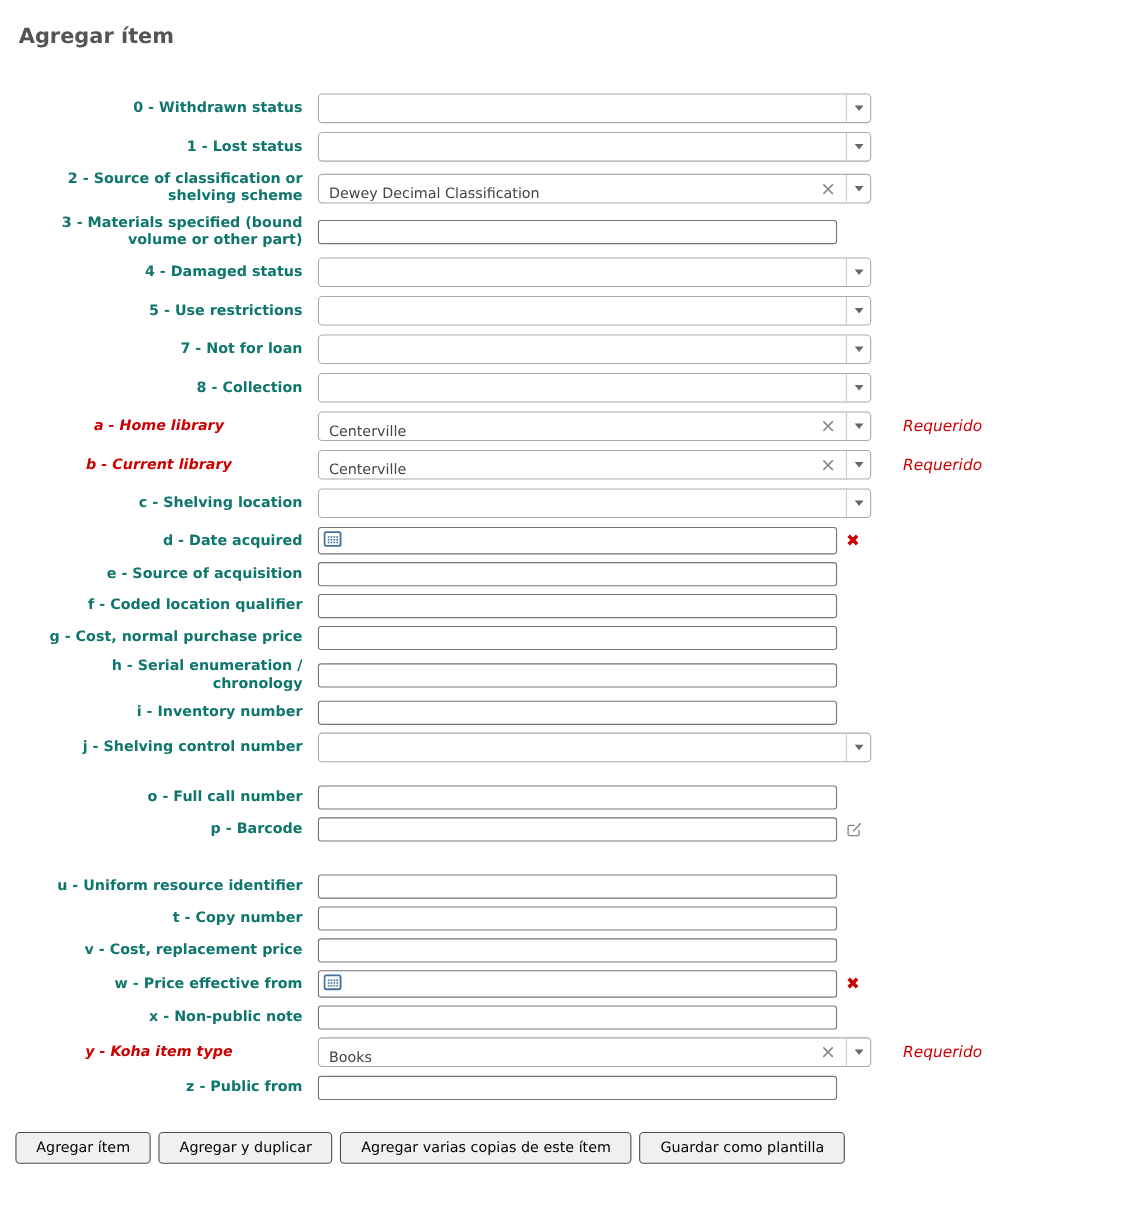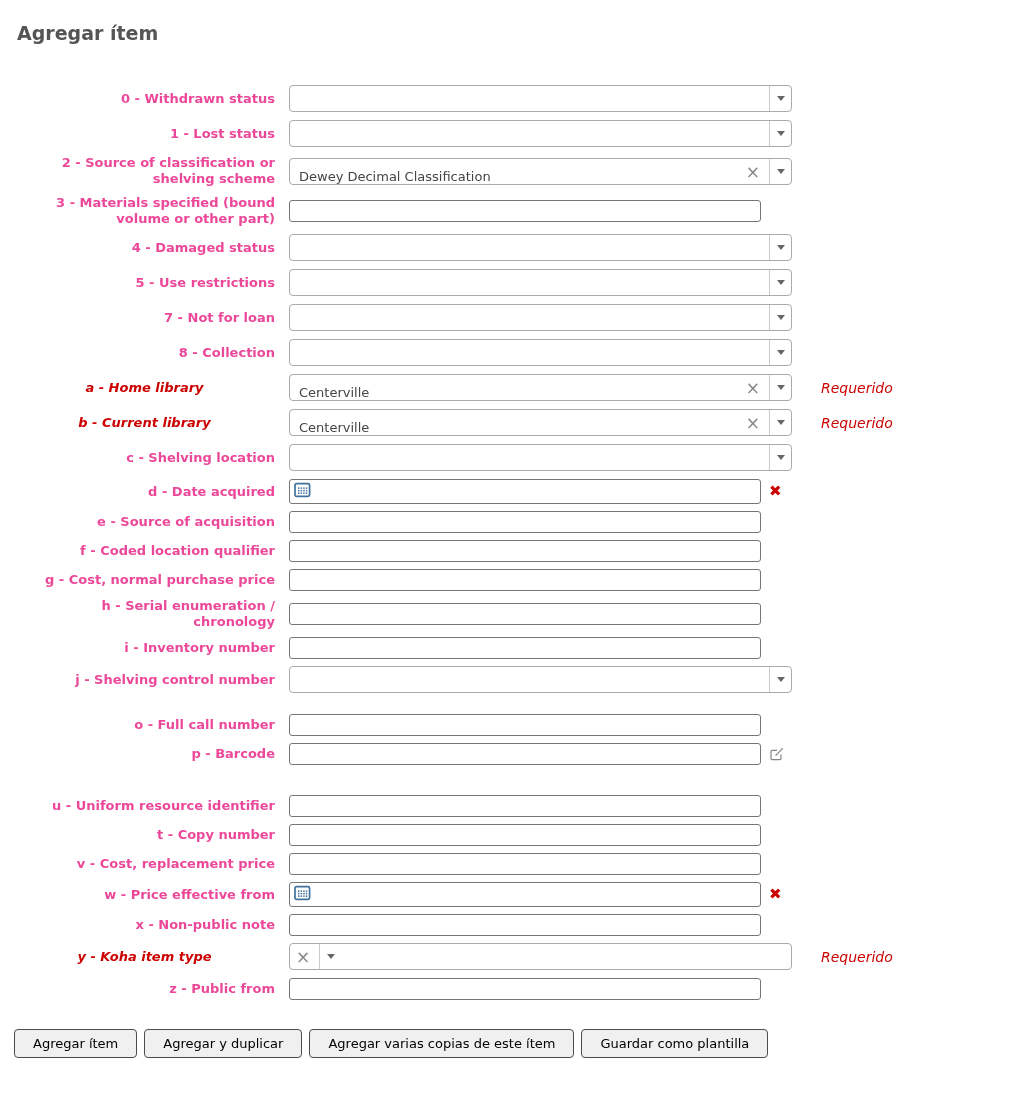--- a/index.html
+++ b/index.html
@@ -17,7 +17,7 @@
   .lbl {
     width:261px; margin-right:14px; flex:none;
     text-align:right; font-weight:bold; font-size:13px; line-height:16px;
-    white-space:pre-line; color:#ec4899;
+    white-space:pre-line; color:#0f766e;
   }
   .lbl.req { color:#c00; font-style:italic;text-align:center; }
   input.txt, input.date {

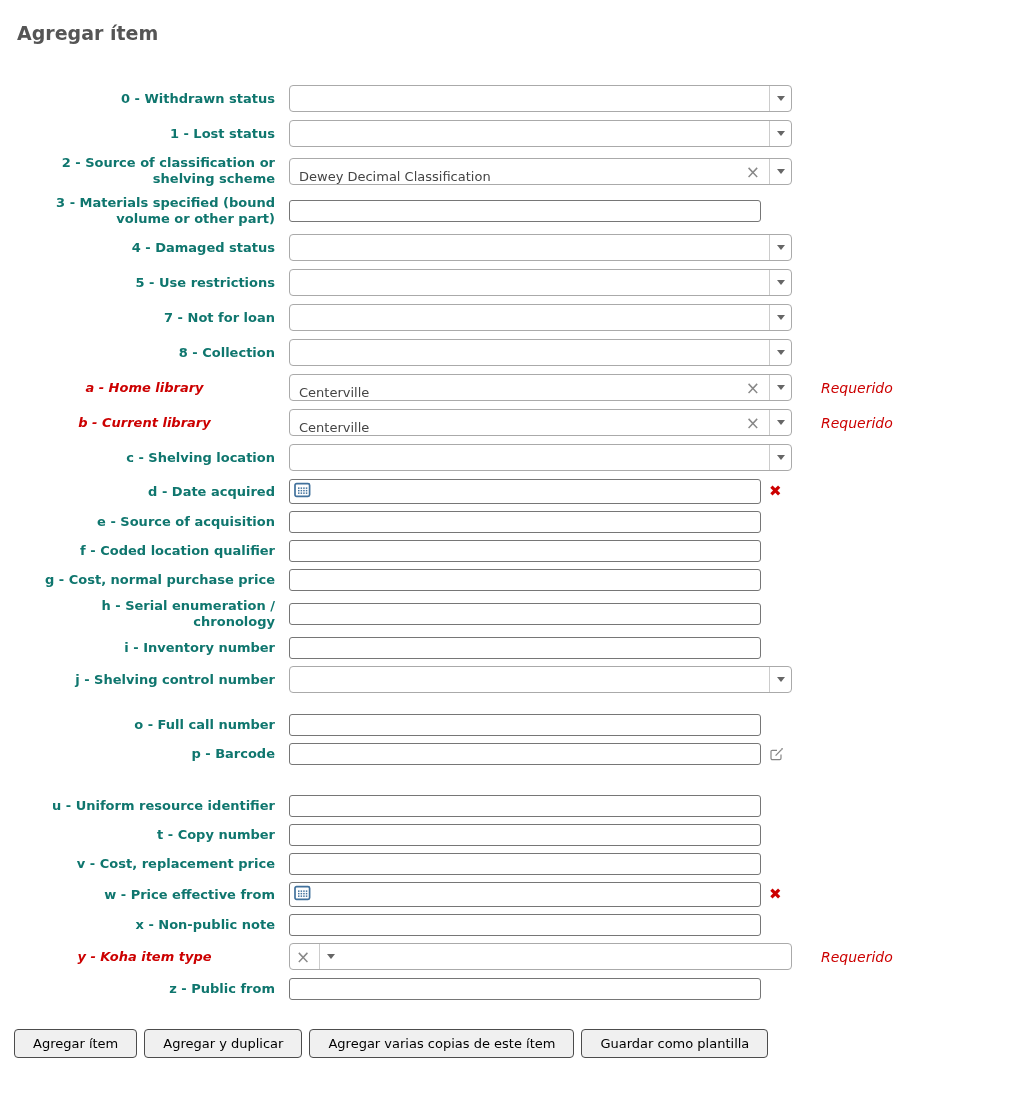--- a/index.html
+++ b/index.html
@@ -288,6 +288,7 @@
       <div class="row sel-row">
         <div class="lbl req">y - Koha item type</div>
         <div class="select2">
+          <span class="sel-val">Books</span>
           <span class="sel-clear">×</span>
           <span class="sel-arrow">
             <b></b>

